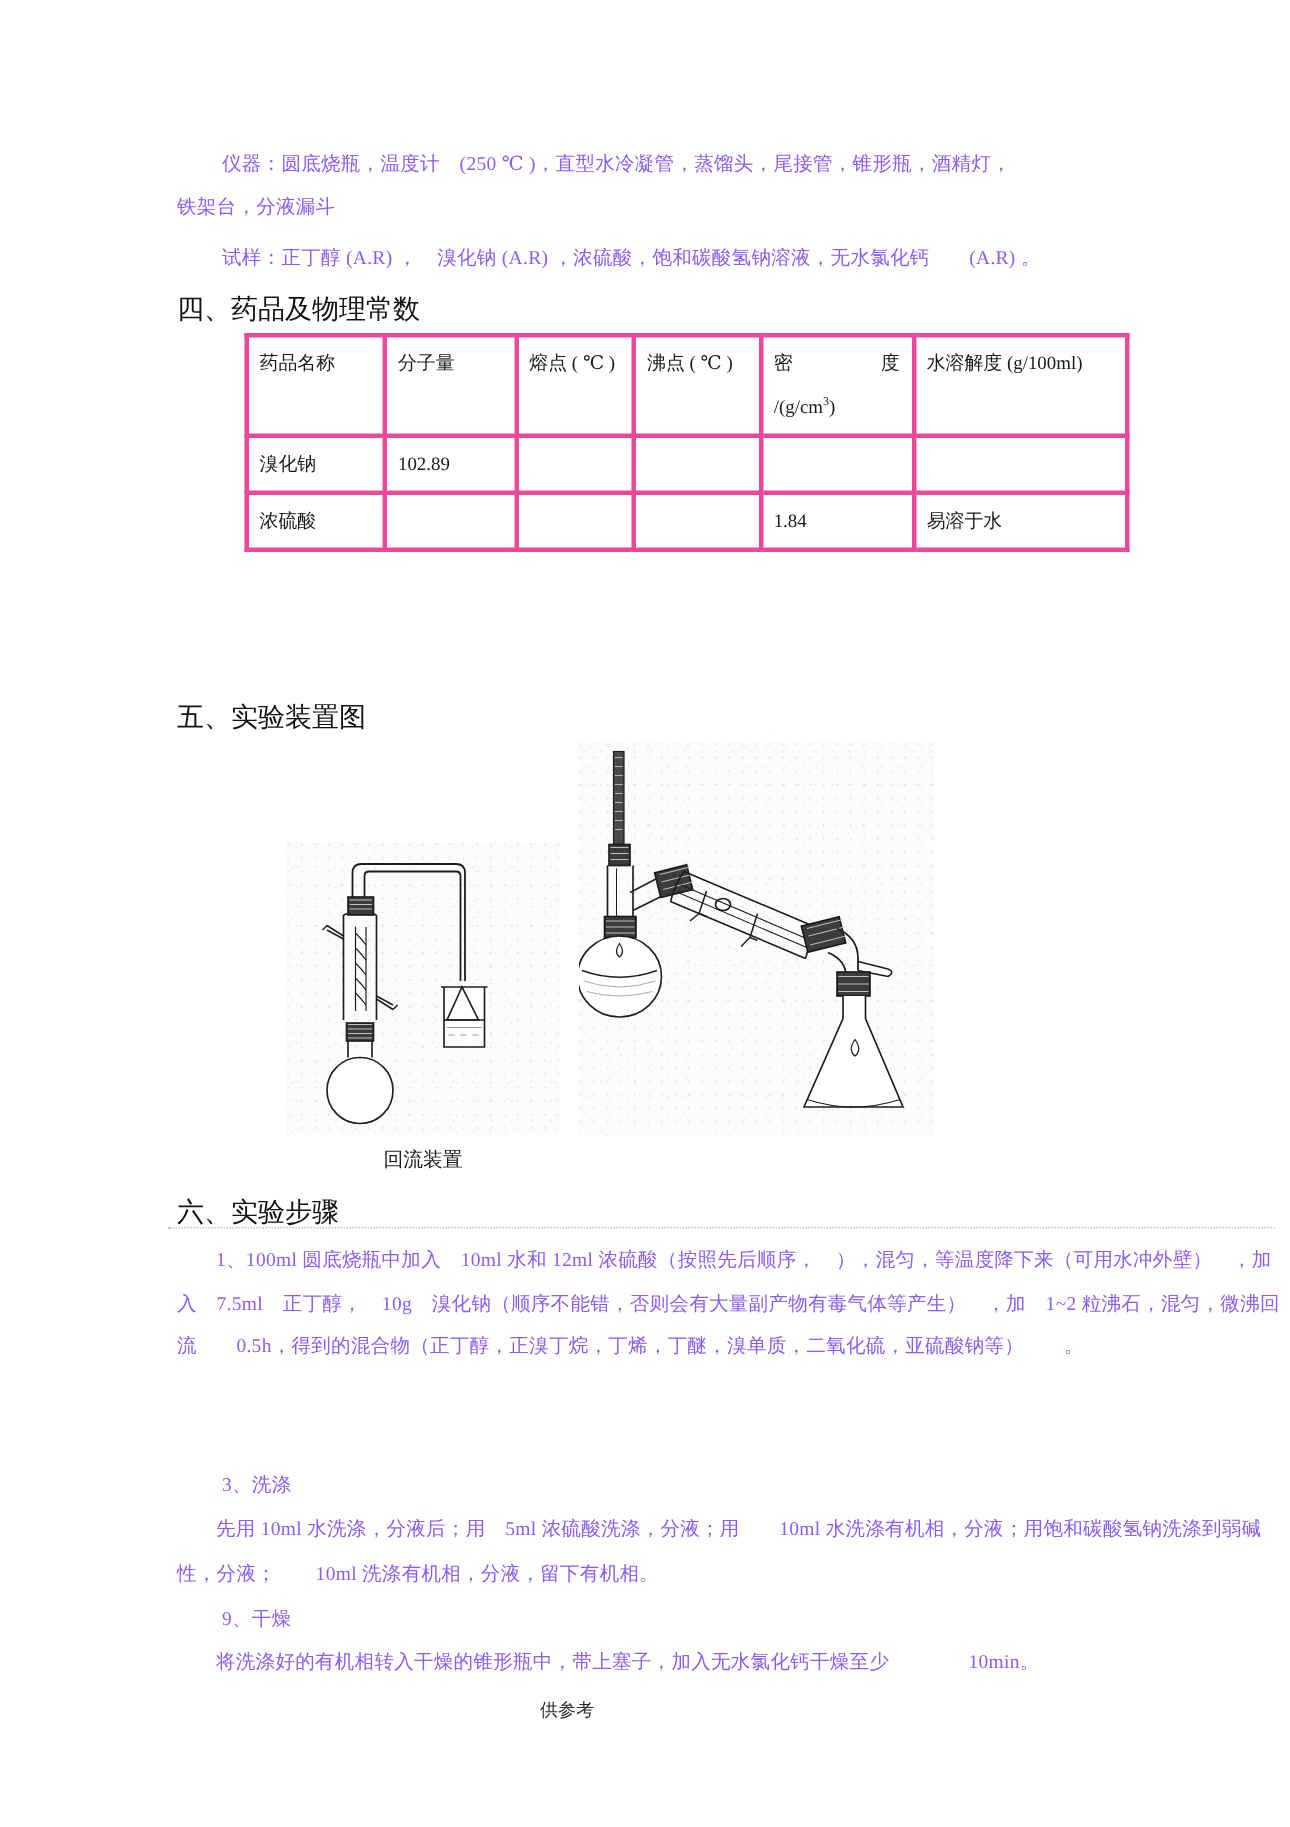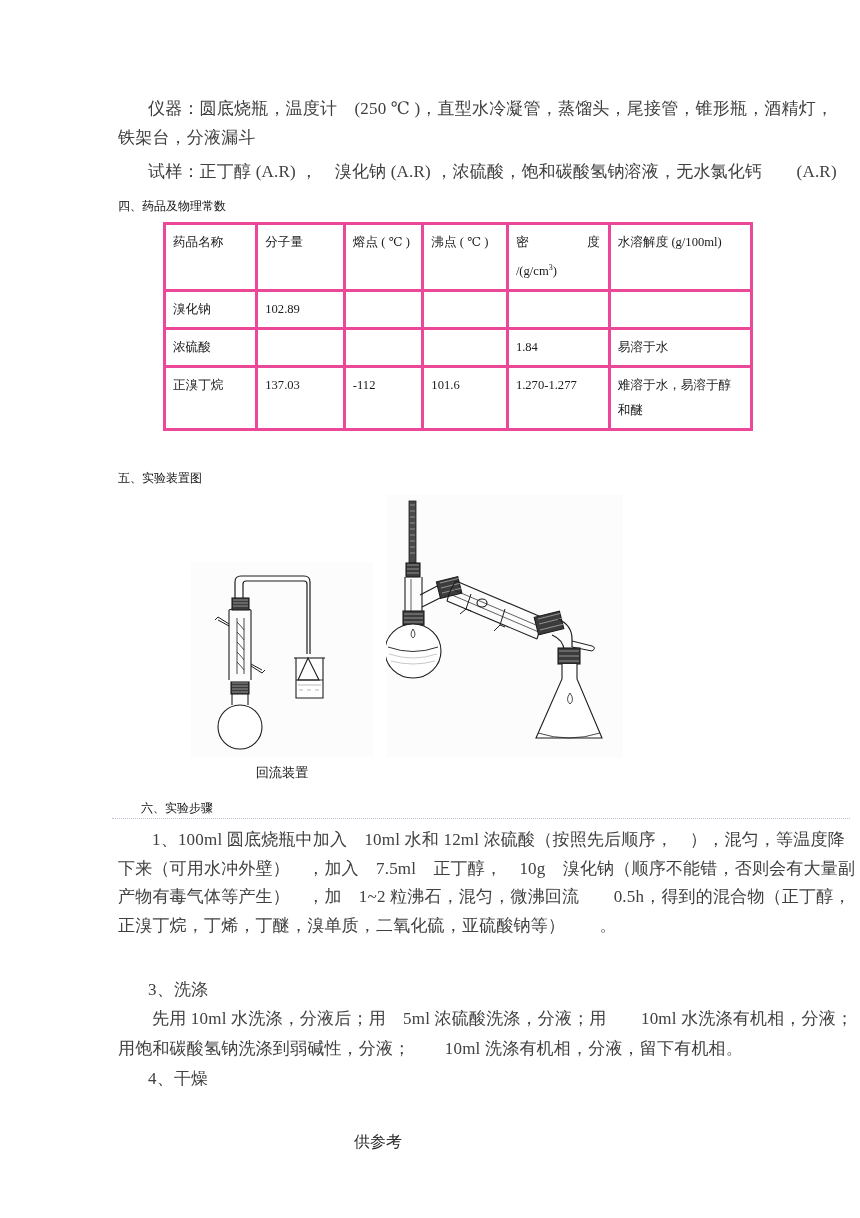--- a/index.html
+++ b/index.html
@@ -25,11 +25,11 @@
   
   .para {
     position: absolute;
-    font-size: 17px;
+    font-size: 13px;
     line-height: 29px;
     letter-spacing: 0.2px;
     white-space: pre-wrap;
-    color: #404040;
+    color: #8b5cf6;
   }
   .indent { text-indent: 2em; }
 

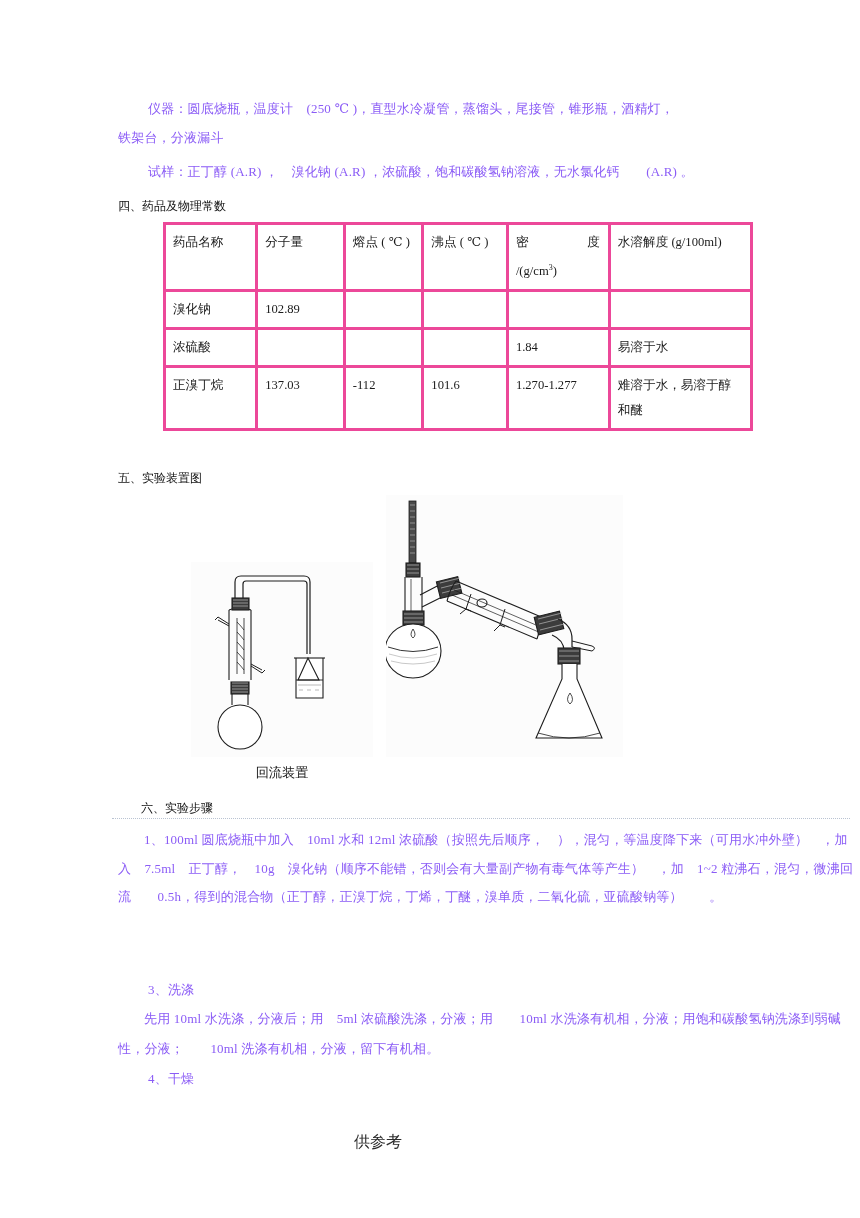--- a/index.html
+++ b/index.html
@@ -35,7 +35,7 @@
 
   .heading {
     position: absolute;
-    font-size: 12px;
+    font-size: 18px;
     line-height: 20px;
     color: #111;
   }

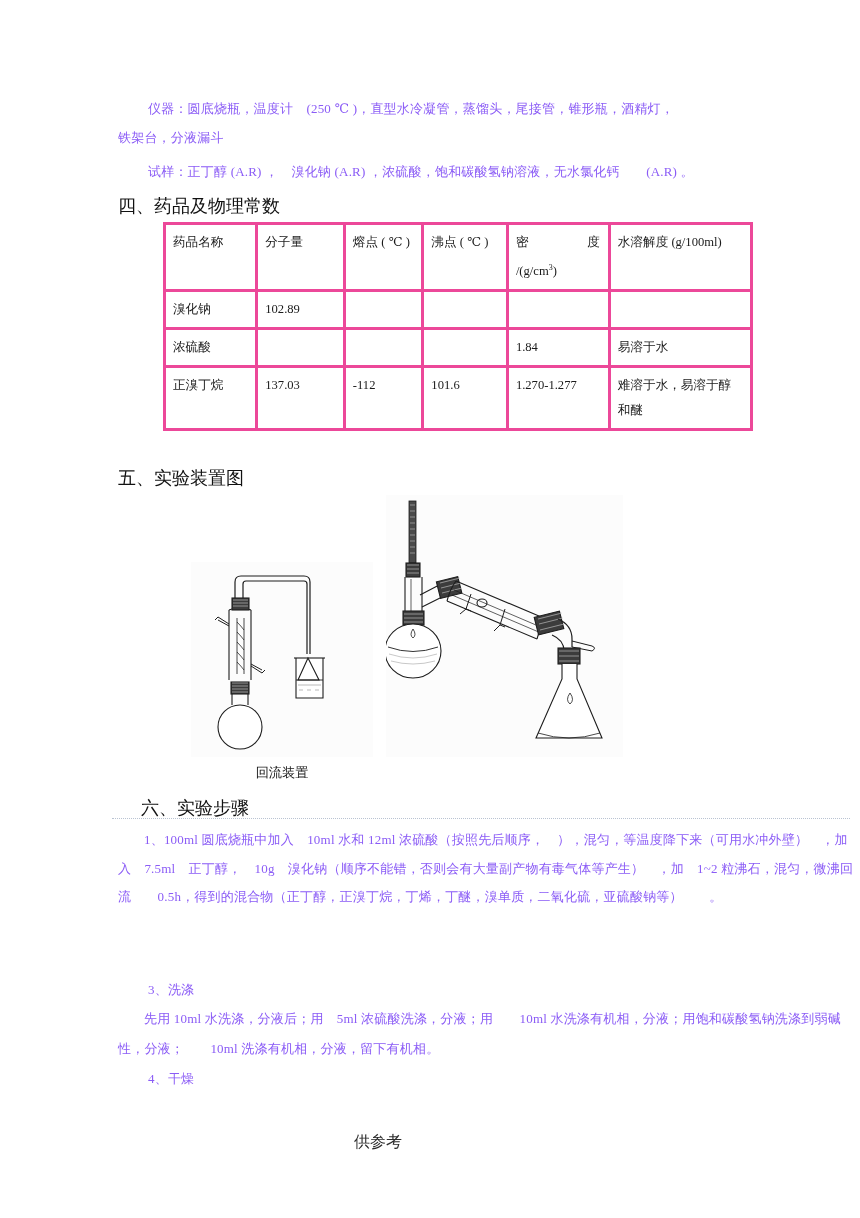--- a/index.html
+++ b/index.html
@@ -159,15 +159,6 @@
         <td>易溶于水</td>
       </tr>
 
-      <tr class="tall">
-        <td>正溴丁烷</td>
-        <td>137.03</td>
-        <td>-112</td>
-        <td>101.6</td>
-        <td>1.270-1.277</td>
-        <td style="white-space:pre-line;">难溶于水，易溶于醇
-和醚</td>
-      </tr>
     </tbody>
   </table>
 

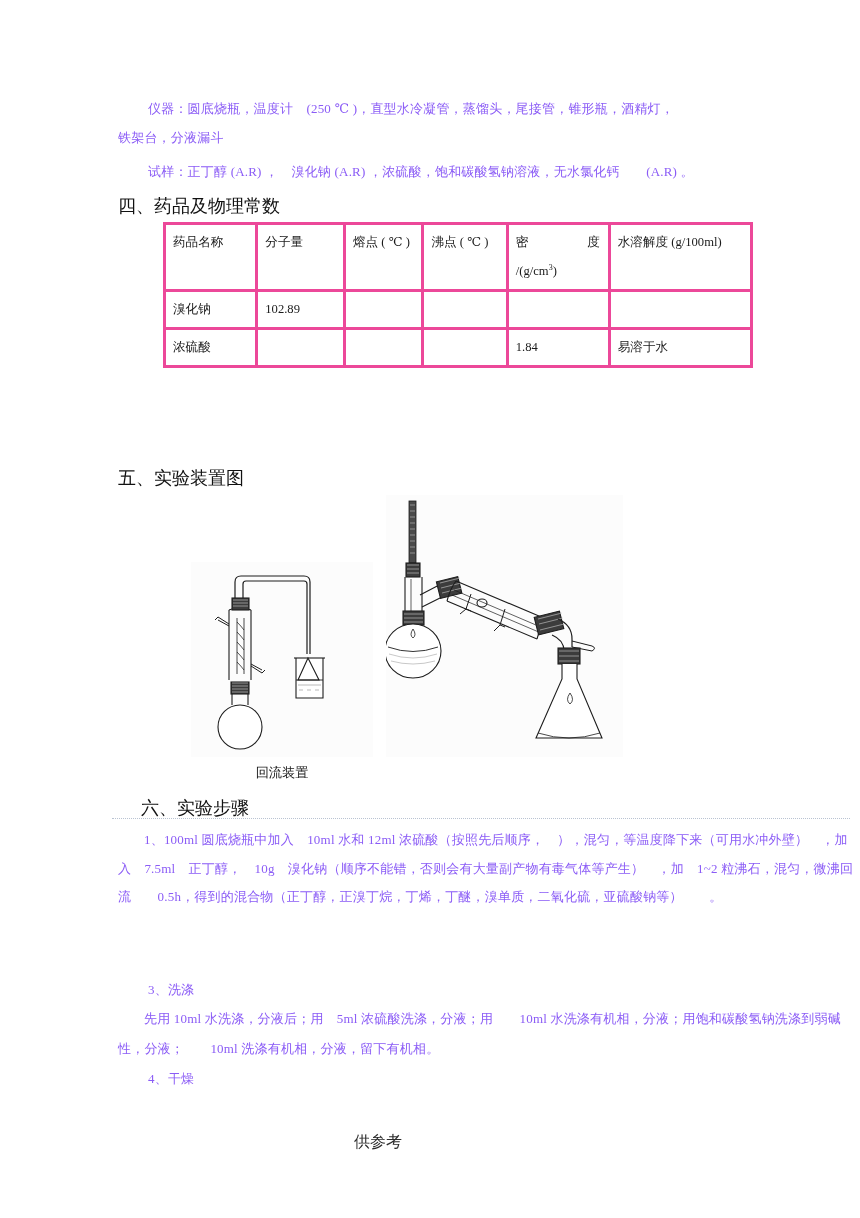--- a/index.html
+++ b/index.html
@@ -264,7 +264,7 @@
     </svg>
   </div>
 
-  <div class="heading" style="left:118px; top:798px;margin-left:23px;">六、实验步骤</div>
+  <div class="heading" style="left:118px; top:798px;">六、实验步骤</div>
   <div class="dotrule" style="left:112px; top:818px; width:738px;"></div>
 
   <div class="para indent" style="left:118px; top:826px; width:738px; line-height:28.5px;">1、100ml 圆底烧瓶中加入　10ml 水和 12ml 浓硫酸（按照先后顺序，　），混匀，等温度降下来（可用水冲外壁）　，加入　7.5ml　正丁醇，　10g　溴化钠（顺序不能错，否则会有大量副产物有毒气体等产生）　，加　1~2 粒沸石，混匀，微沸回流　　0.5h，得到的混合物（正丁醇，正溴丁烷，丁烯，丁醚，溴单质，二氧化硫，亚硫酸钠等）　　。</div>

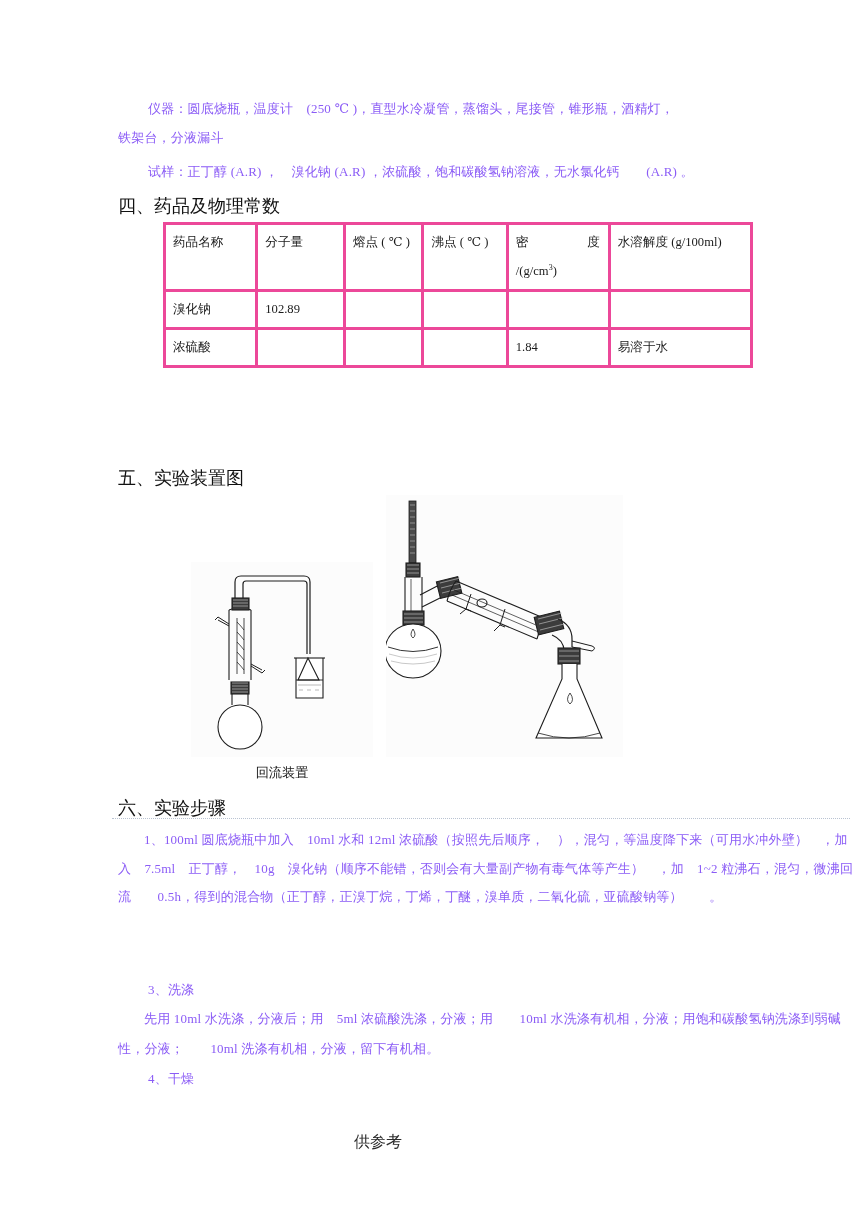--- a/index.html
+++ b/index.html
@@ -274,7 +274,7 @@
 
   <div class="para indent" style="left:118px; top:1004px; width:738px; line-height:30px;">先用 10ml 水洗涤，分液后；用　5ml 浓硫酸洗涤，分液；用　　10ml 水洗涤有机相，分液；用饱和碳酸氢钠洗涤到弱碱性，分液；　　10ml 洗涤有机相，分液，留下有机相。</div>
 
-  <div class="para" style="left:148px; top:1064px; width:300px;">4、干燥</div>
+  <div class="para" style="left:148px; top:1064px; width:300px;">9、干燥</div>
 
 
   <div class="footer" style="left:0; top:1132px;">供参考</div>

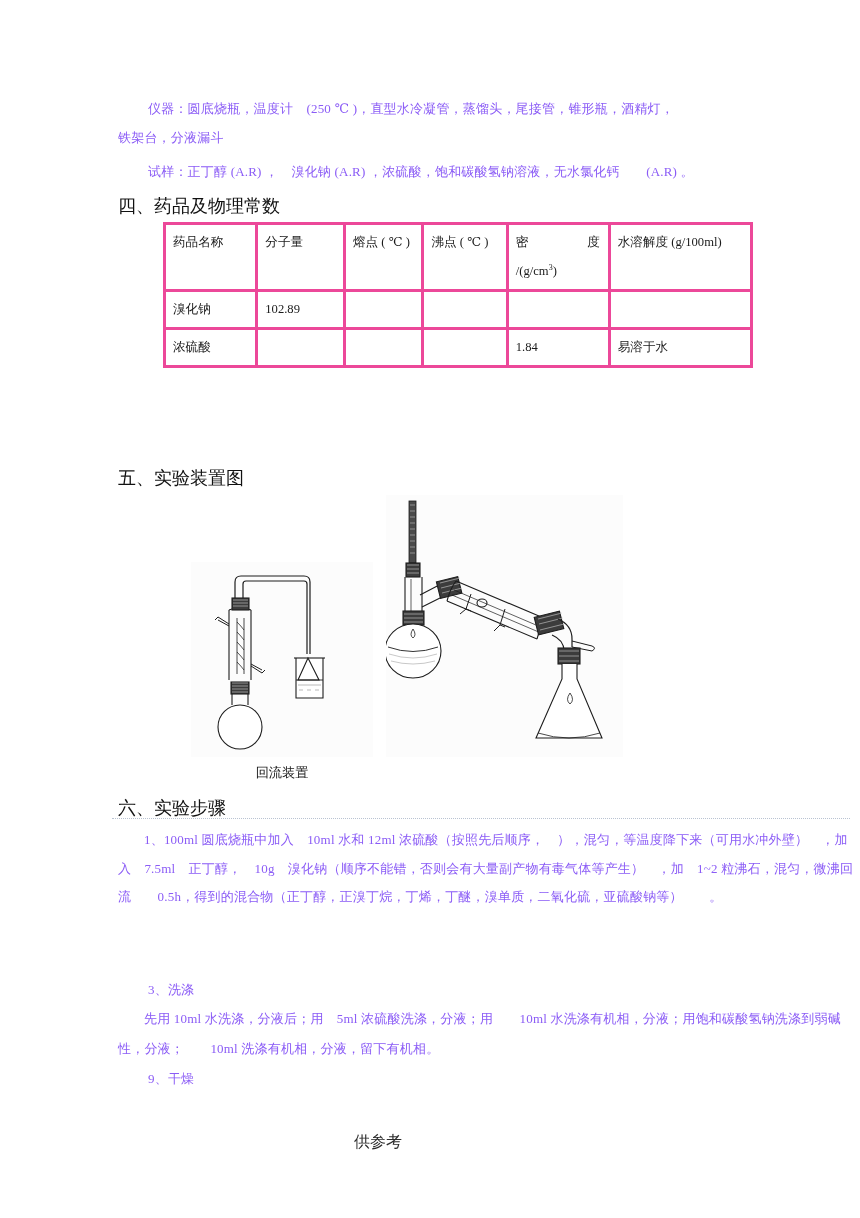--- a/index.html
+++ b/index.html
@@ -276,6 +276,7 @@
 
   <div class="para" style="left:148px; top:1064px; width:300px;">9、干燥</div>
 
+  <div class="para indent" style="left:118px; top:1093px; width:738px;">将洗涤好的有机相转入干燥的锥形瓶中，带上塞子，加入无水氯化钙干燥至少　　　　10min。</div>
 
   <div class="footer" style="left:0; top:1132px;">供参考</div>
 

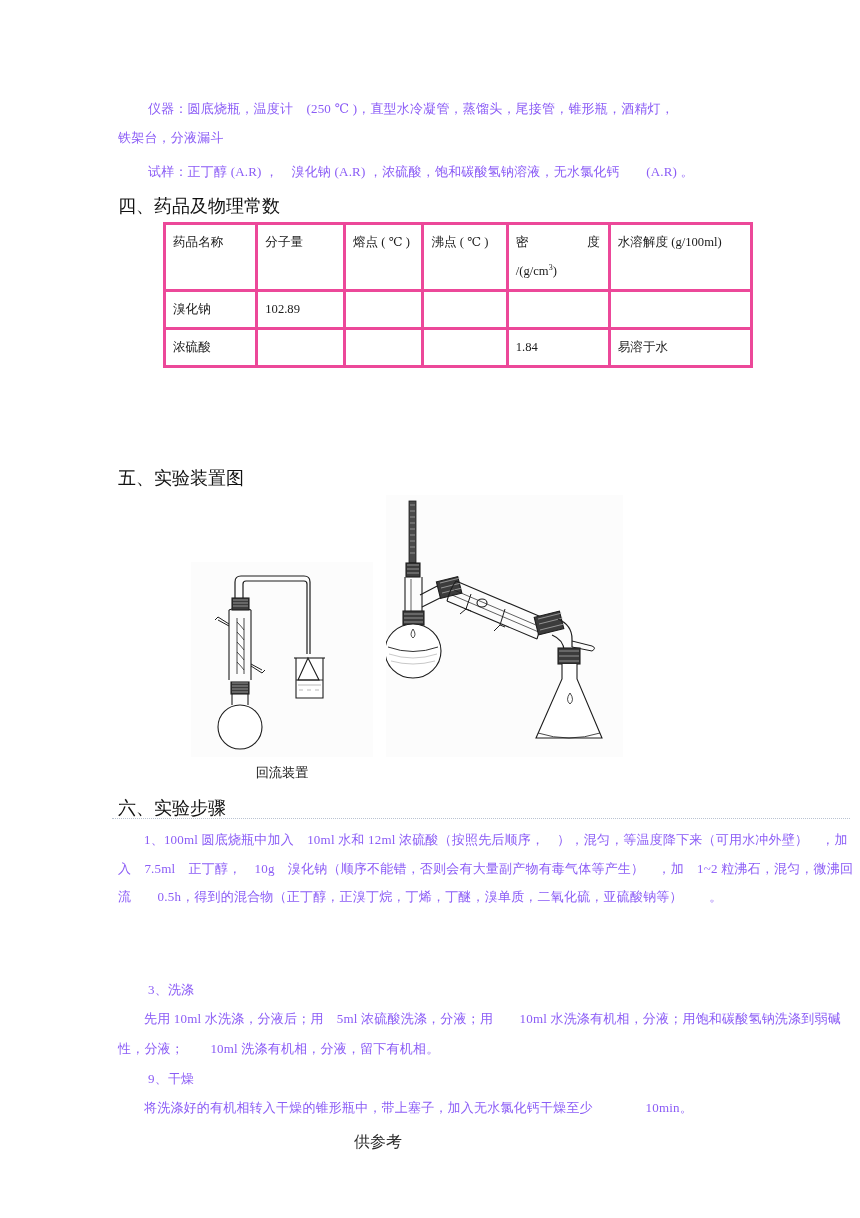--- a/index.html
+++ b/index.html
@@ -102,7 +102,7 @@
     position: absolute;
     width: 756px;
     text-align: center;
-    font-size: 16px;
+    font-size: 12px;
     color: #2a2a2a;
   }
 

